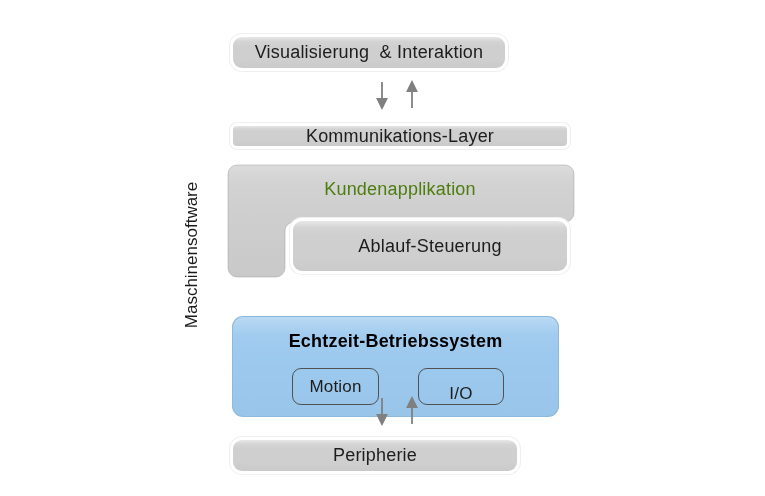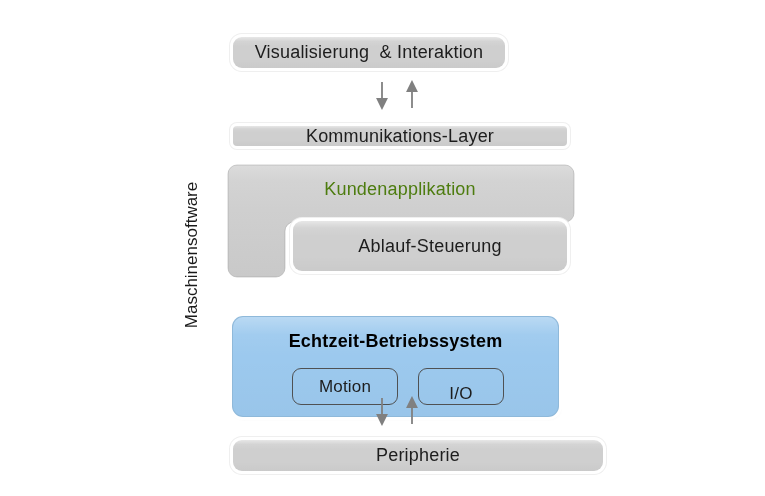--- a/index.html
+++ b/index.html
@@ -158,7 +158,7 @@
     color: #1d1d1d;
     letter-spacing: 0.2px;
   }
-  #box-motion { left: 59px; width: 106px; }
+  #box-motion { left: 59px; width: 87px; }
   #box-io     { left: 185px; width: 86px; align-items: flex-end; }
 
   

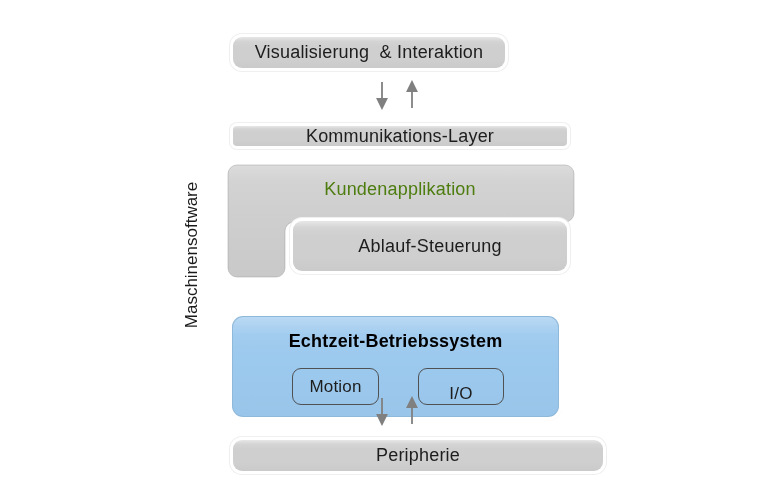--- a/index.html
+++ b/index.html
@@ -76,7 +76,7 @@
   }
   
   #box-peripherie {
-    left: 233px; top: 440px; width: 370px; height: 31px;
+    left: 233px; top: 440px; width: 284px; height: 31px;
     border-radius: 9px;
   }
 

